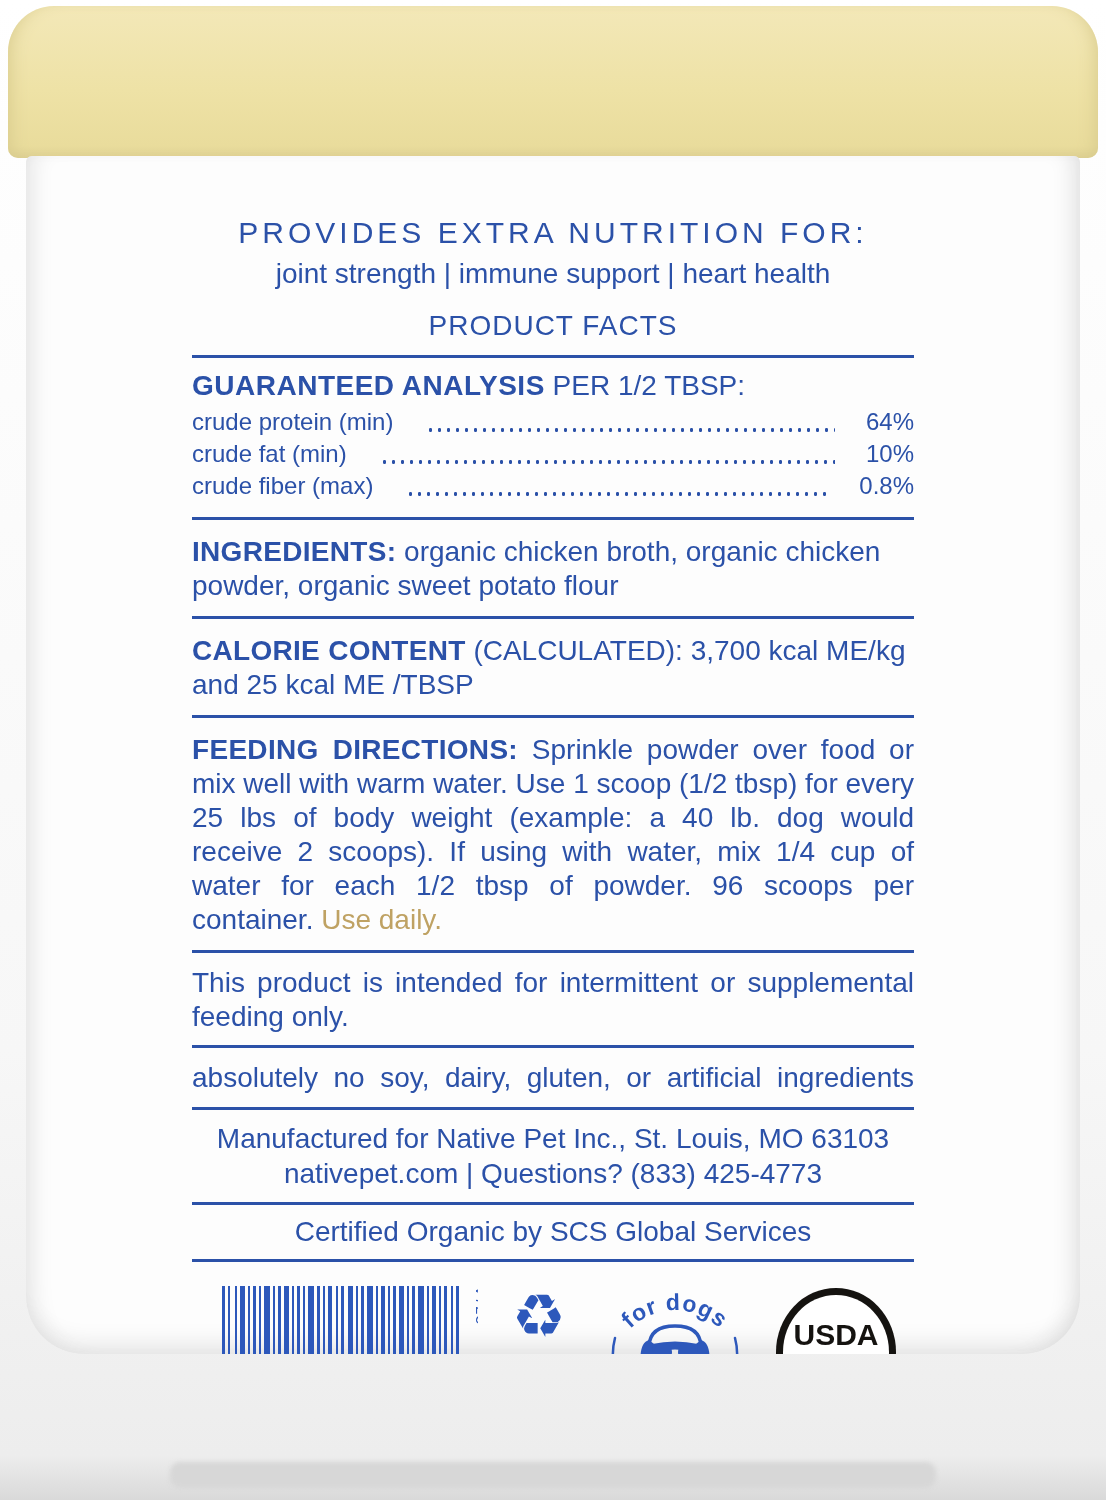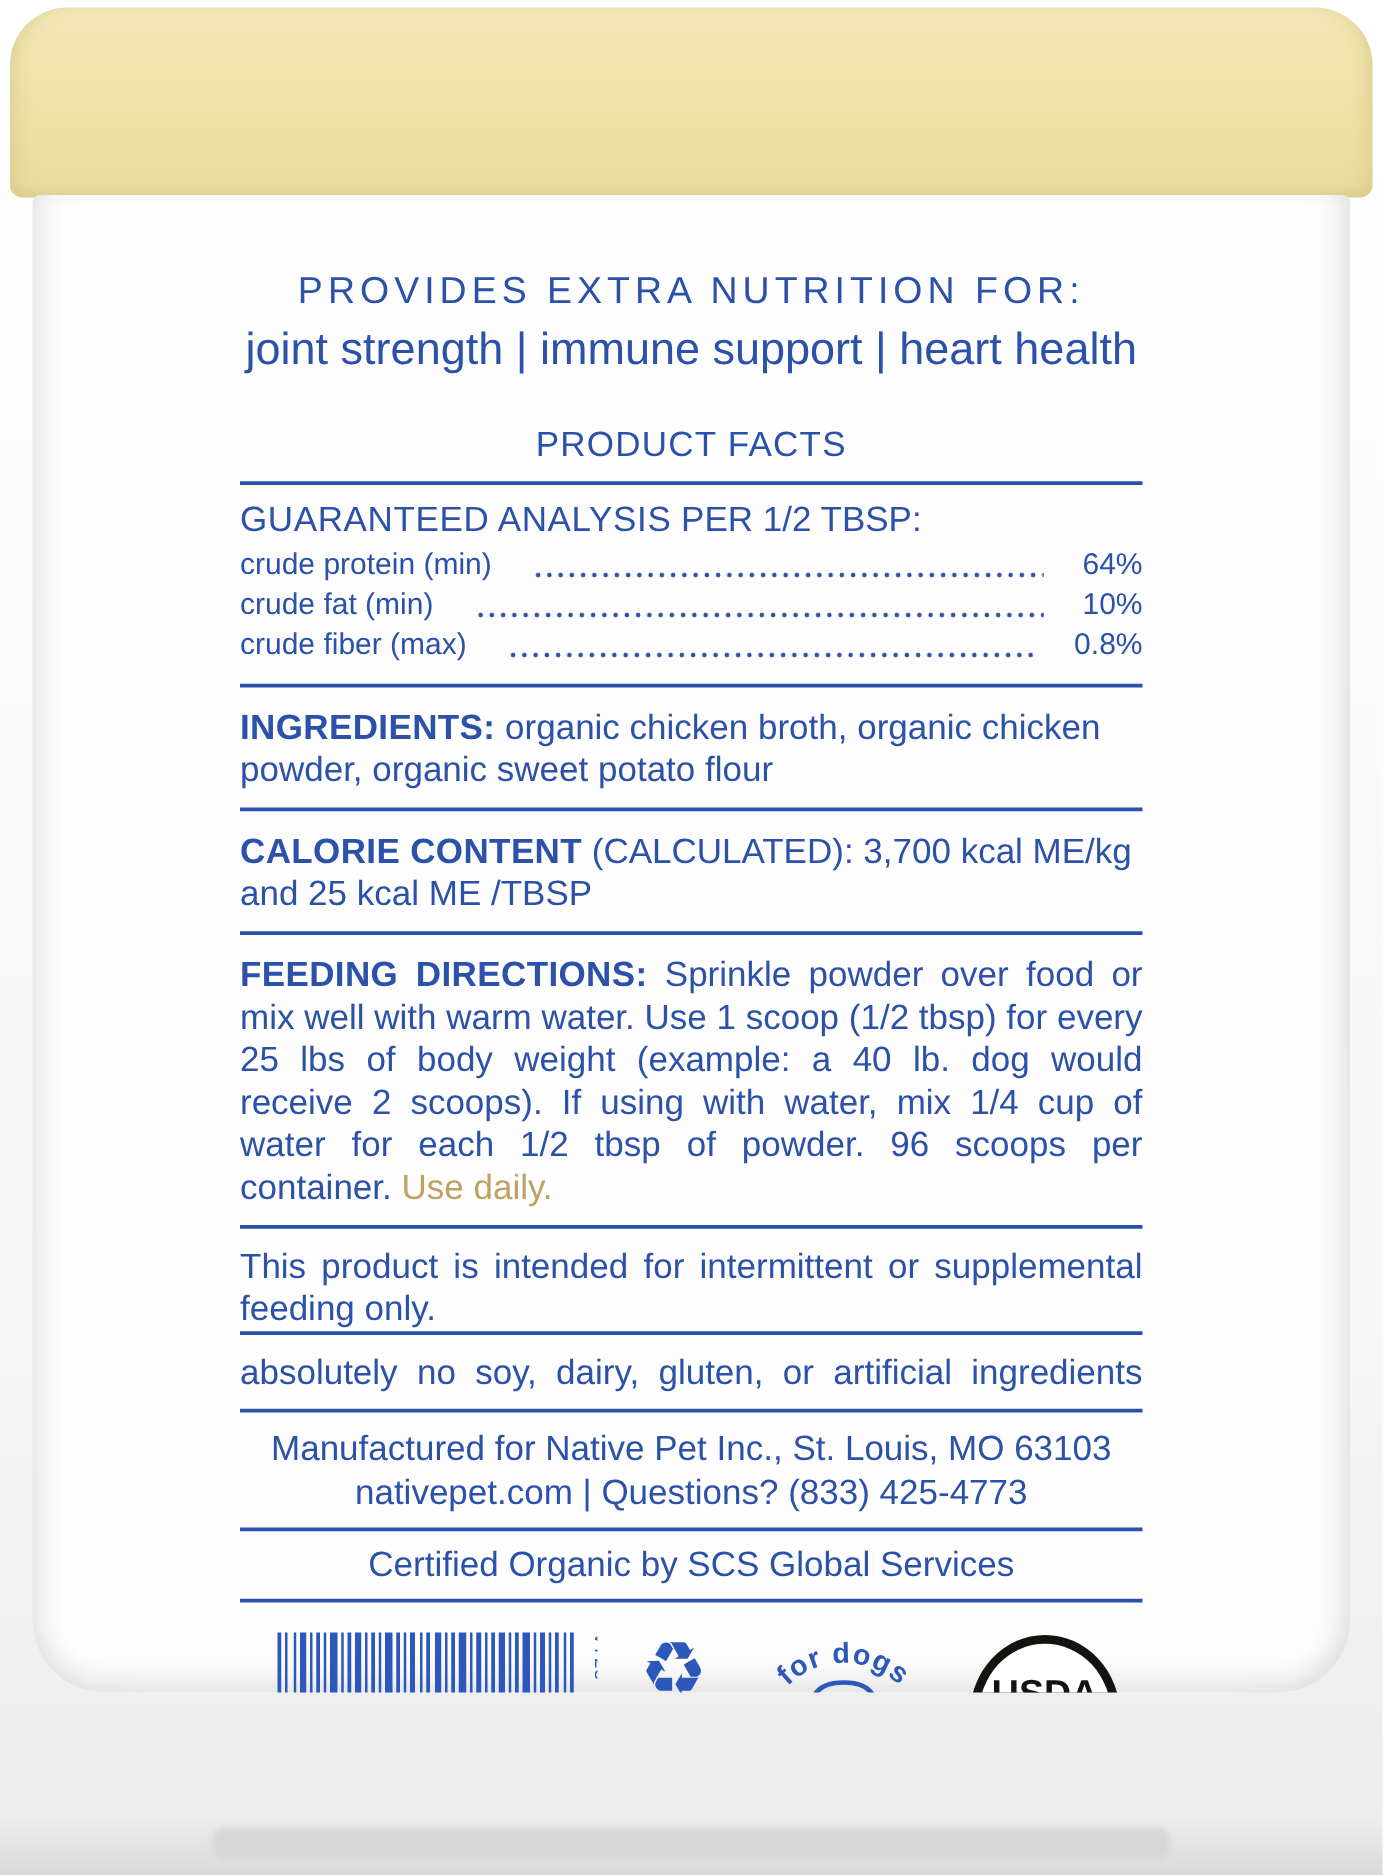--- a/index.html
+++ b/index.html
@@ -35,7 +35,7 @@
   .h1{
     text-align:center;font-size:30px;letter-spacing:4px;margin-bottom:8px;white-space:nowrap;
   }
-  .sub{text-align:center;font-size:36px;margin-bottom:40px;}
+  .sub{text-align:center;font-size:28px;margin-bottom:20px;}
   .pf-title{text-align:center;font-size:28px;font-weight:400;letter-spacing:1px;margin-bottom:13px;}
   .rule{height:3px;background:var(--blue);border:none;}
   .ga-title{font-size:28px;margin:12px 0 4px;}

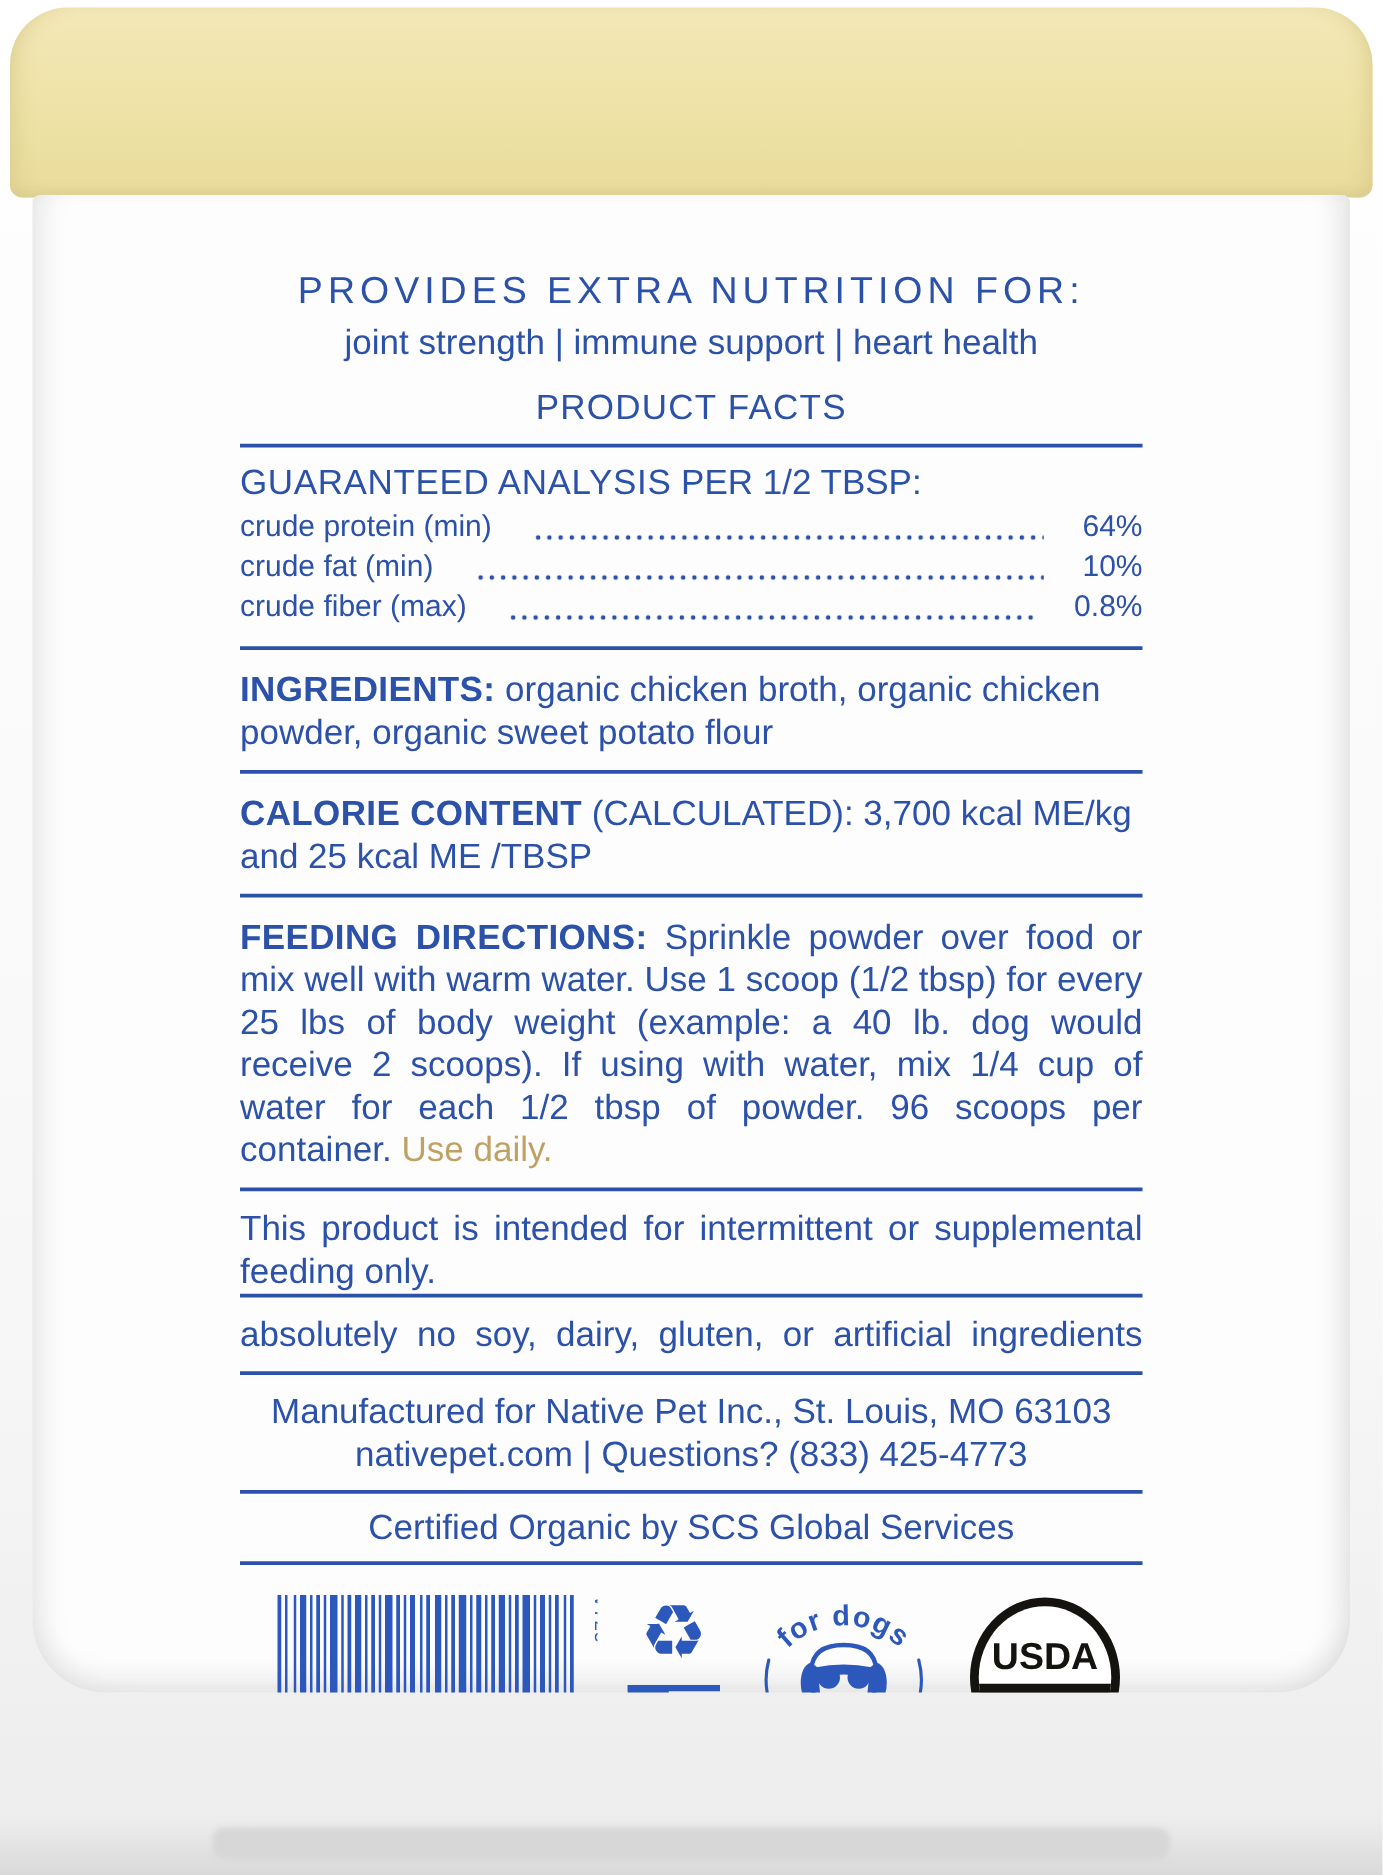--- a/index.html
+++ b/index.html
@@ -39,7 +39,7 @@
   .pf-title{text-align:center;font-size:28px;font-weight:400;letter-spacing:1px;margin-bottom:13px;}
   .rule{height:3px;background:var(--blue);border:none;}
   .ga-title{font-size:28px;margin:12px 0 4px;}
-  .ga-title b{font-weight:400;letter-spacing:.5px;}
+  .ga-title b{font-weight:700;letter-spacing:.5px;}
   .ga-row{display:flex;align-items:flex-end;font-size:24px;line-height:32px;gap:28px;}
   .ga-row .dots{
     flex:1;height:6px;margin:0 3px 5px 5px;

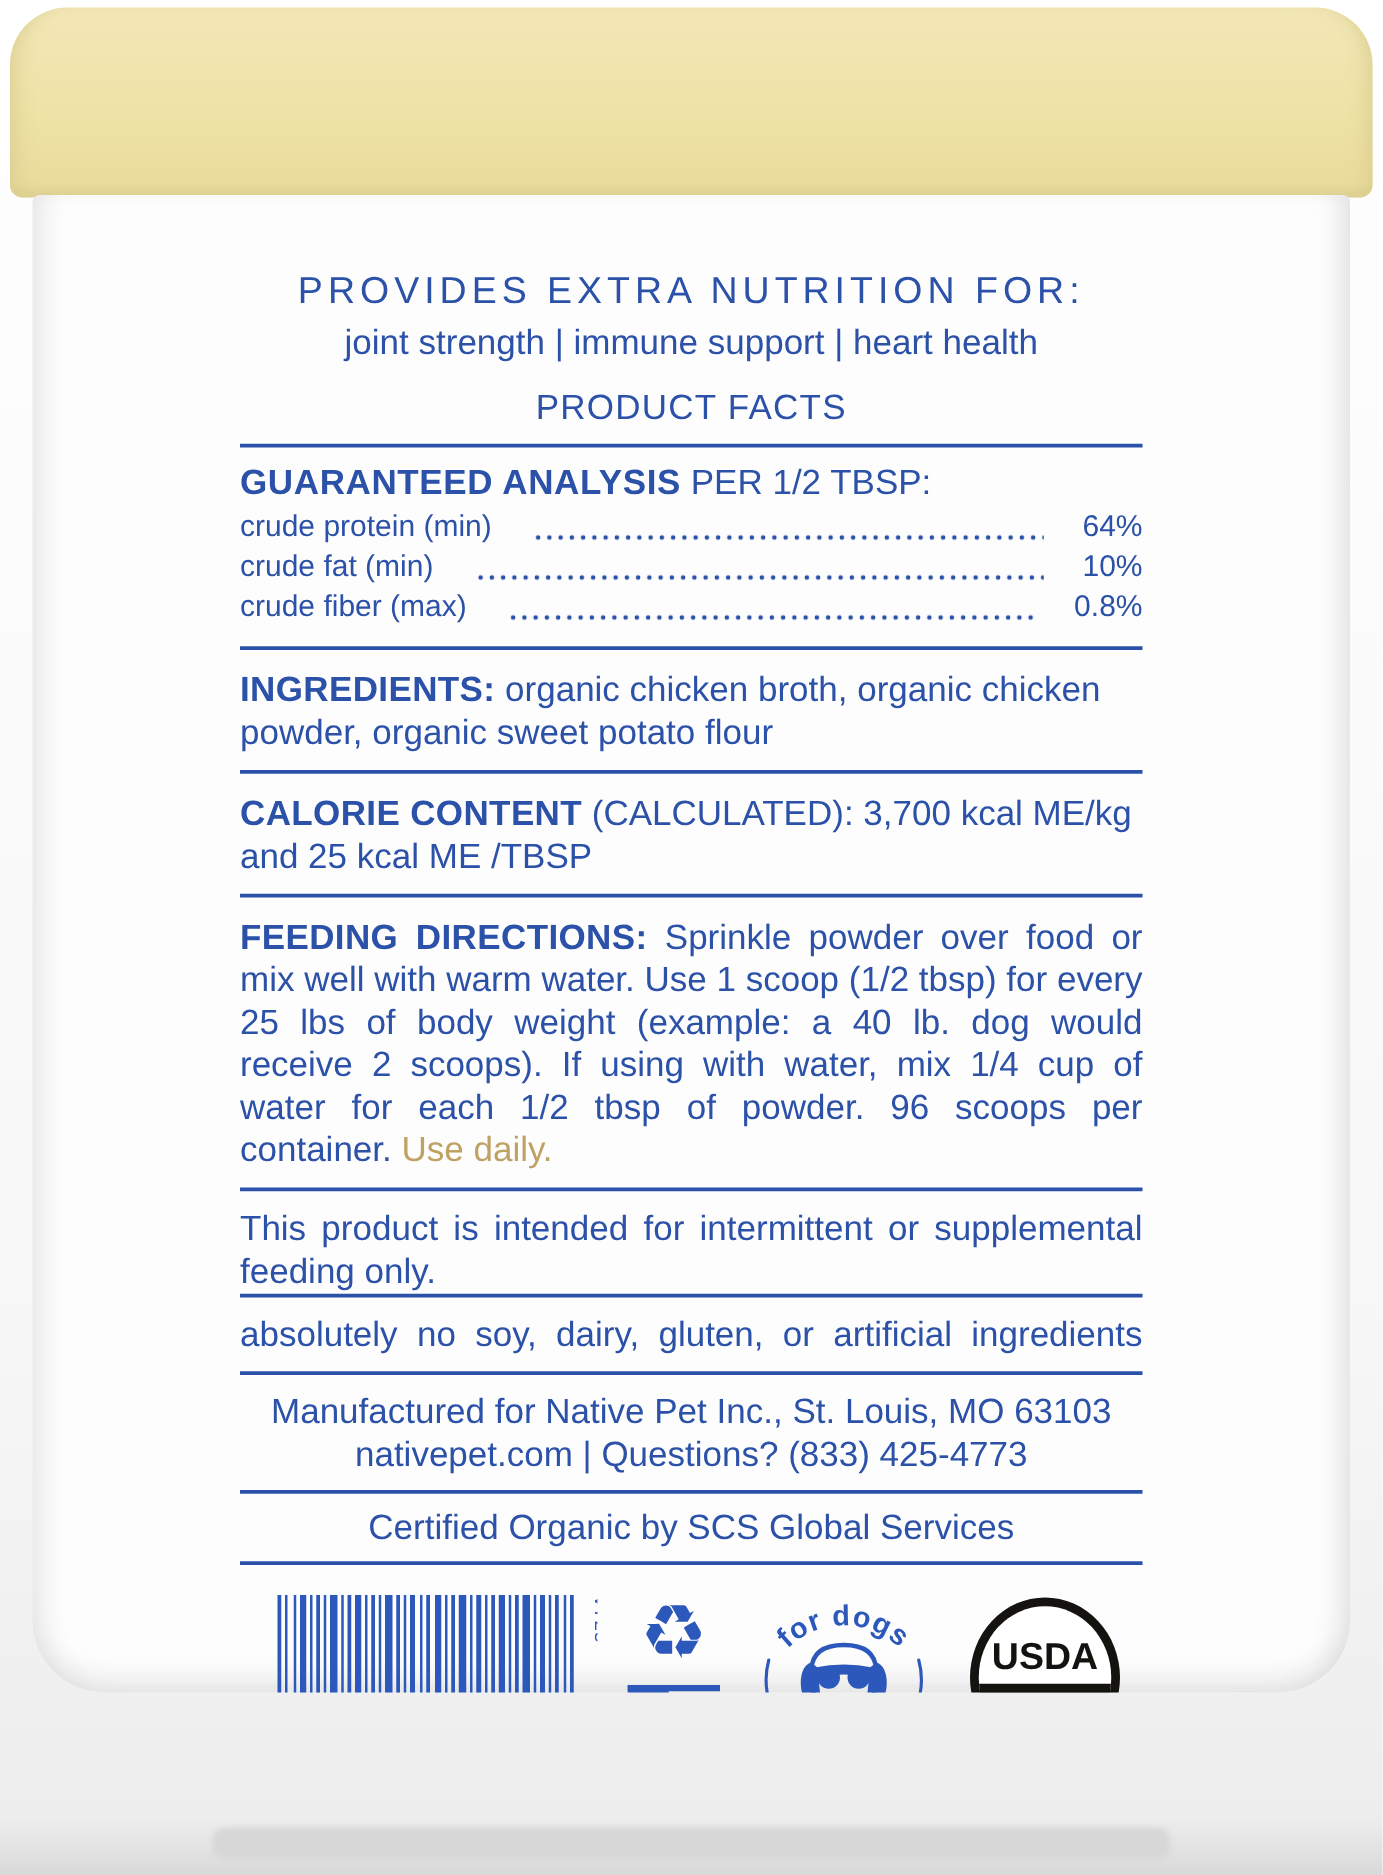--- a/index.html
+++ b/index.html
@@ -111,7 +111,7 @@
 
     <div class="rule"></div>
 
-    <p class="para just" style="margin:13px 0 1px">This product is intended for intermittent or supplemental feeding only.</p>
+    <p class="para just" style="margin:13px 0 11px">This product is intended for intermittent or supplemental feeding only.</p>
 
     <div class="rule"></div>
 

